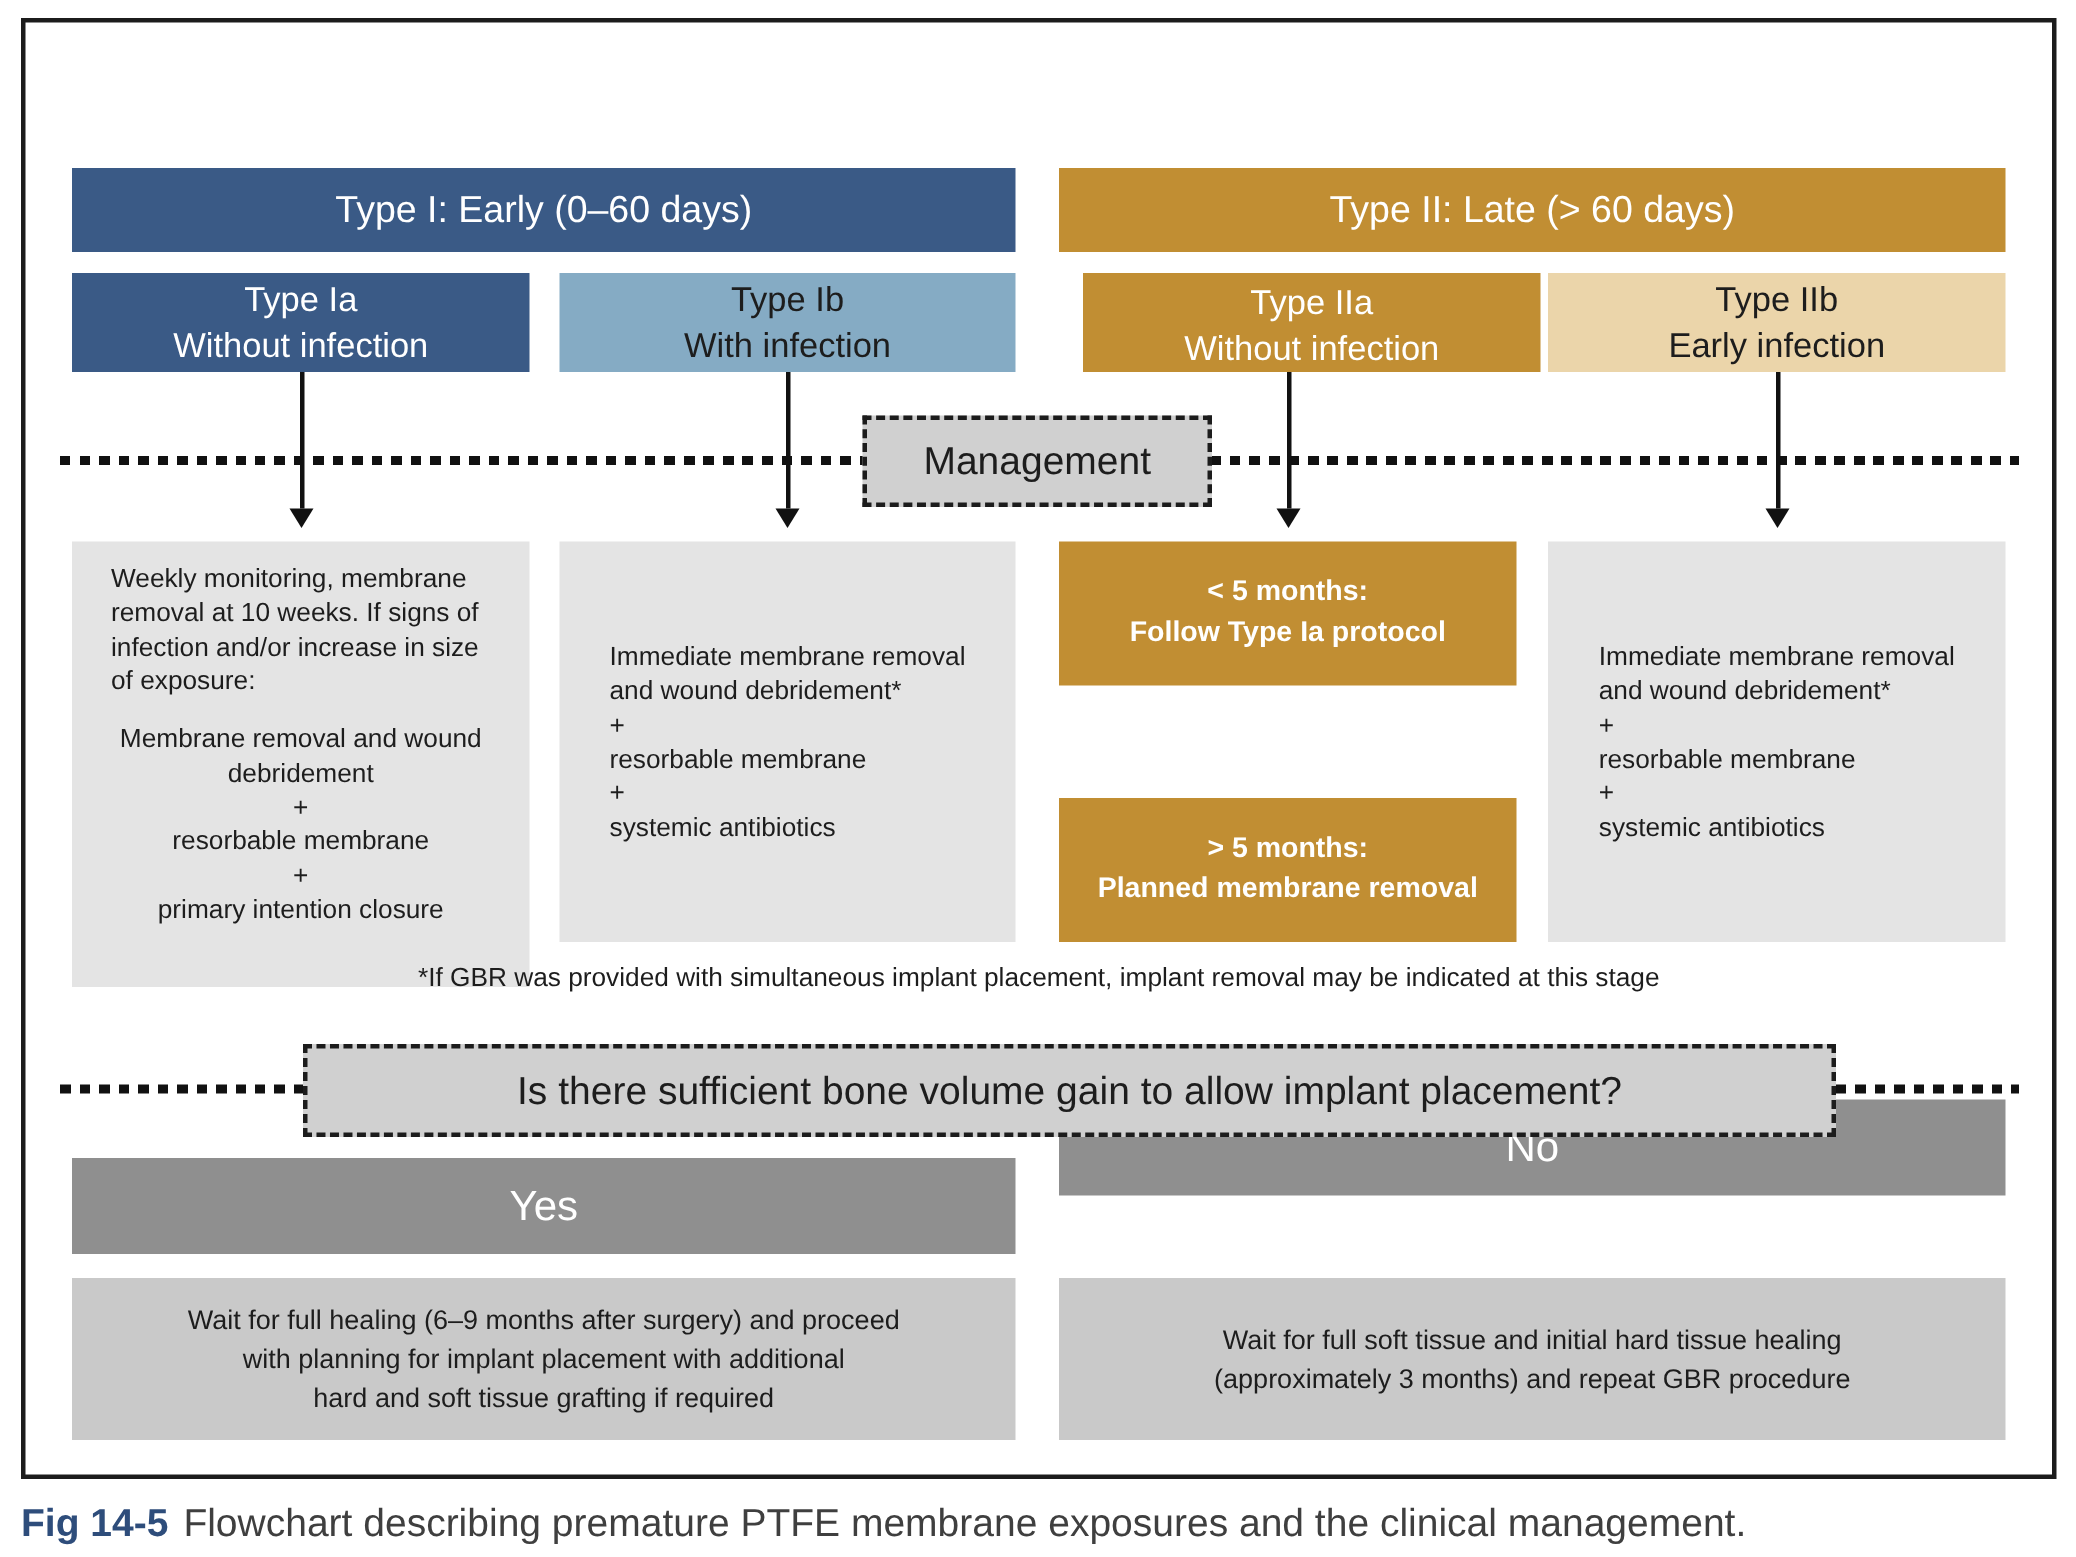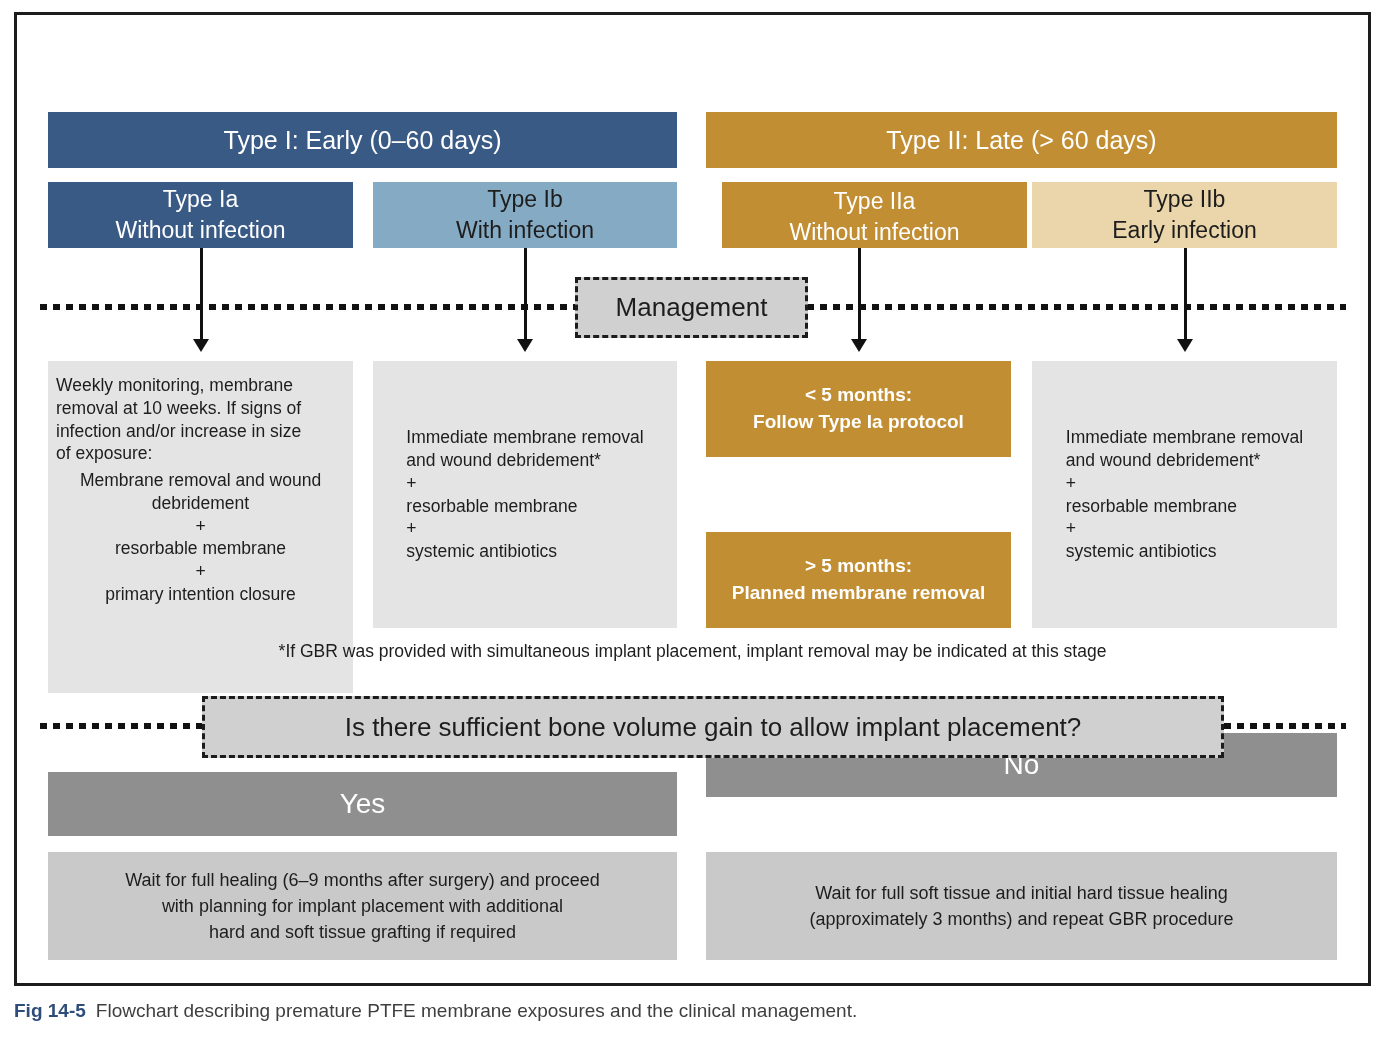--- a/index.html
+++ b/index.html
@@ -44,7 +44,7 @@
   .arr-c{left:851px;top:248px;height:104px;}
   .arr-d{left:1177px;top:248px;height:104px;}
   .result{background:#e4e4e4;font-size:17.5px;line-height:1.3;}
-  .res-ia{left:48px;top:361px;width:305px;height:332px;padding:13px 8px;}
+  .res-ia{left:48px;top:361px;width:305px;height:297px;padding:13px 26px;}
   .res-ia .intro{text-align:left;}
   .res-ia .protocol{text-align:center;margin-top:4px;}
   .res-center{display:flex;align-items:center;justify-content:center;}

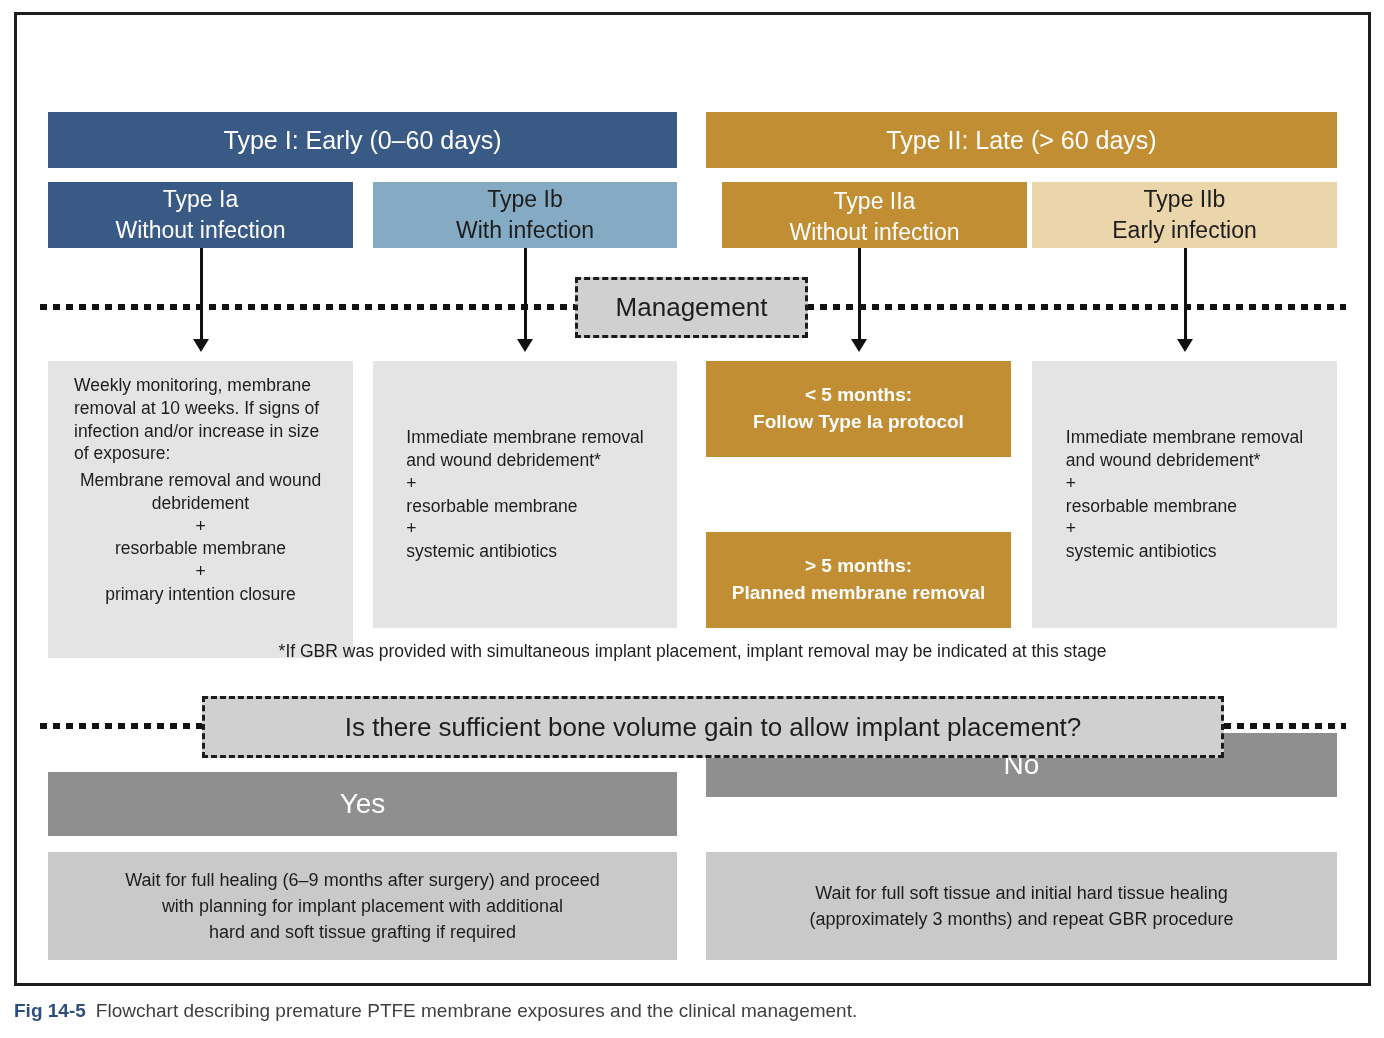--- a/index.html
+++ b/index.html
@@ -46,7 +46,7 @@
   .result{background:#e4e4e4;font-size:17.5px;line-height:1.3;}
   .res-ia{left:48px;top:361px;width:305px;height:297px;padding:13px 26px;}
   .res-ia .intro{text-align:left;}
-  .res-ia .protocol{text-align:center;margin-top:4px;}
+  .res-ia .protocol{text-align:center;margin-top:16px;}
   .res-center{display:flex;align-items:center;justify-content:center;}
   .res-ib{left:373px;top:361px;width:304px;height:267px;}
   .res-iib{left:1032px;top:361px;width:305px;height:267px;}

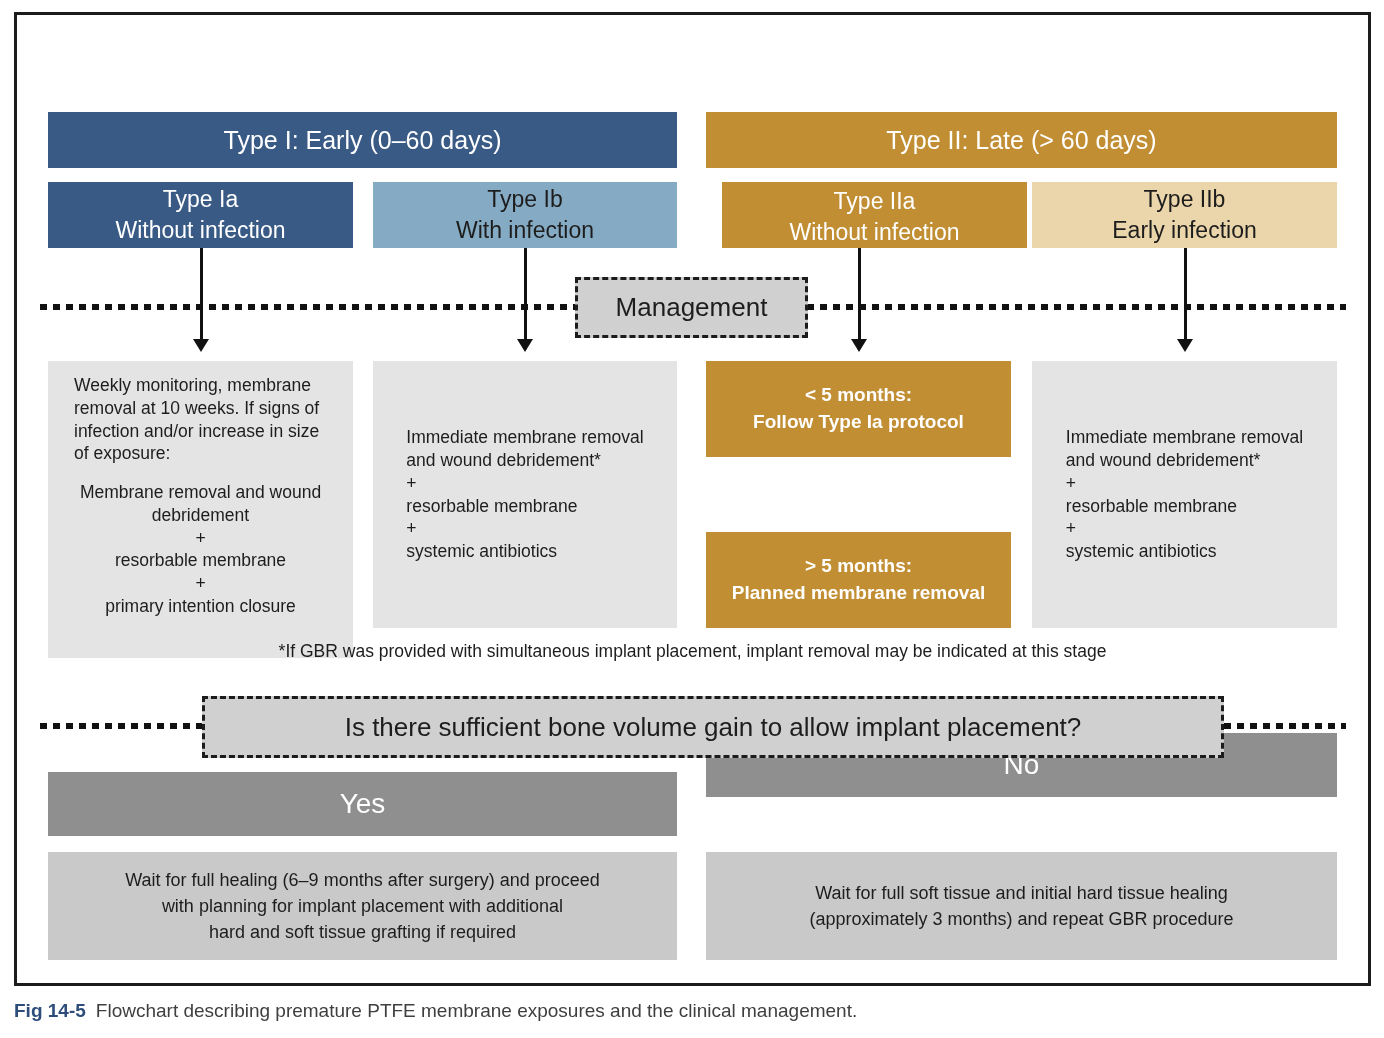--- a/index.html
+++ b/index.html
@@ -61,7 +61,7 @@
     display:flex;align-items:center;justify-content:center;text-align:center;}
   .yes-final{left:48px;top:852px;width:629px;height:108px;}
   .no-final{left:706px;top:852px;width:631px;height:108px;}
-  .caption{left:14px;top:1000px;width:1360px;font-size:19px;color:#3f3f3f;}
+  .caption{left:14px;top:1000px;width:1360px;font-size:26px;color:#3f3f3f;}
   .caption .fig{font-weight:bold;color:#2e4d7b;margin-right:10px;}
 </style>
 </head>

